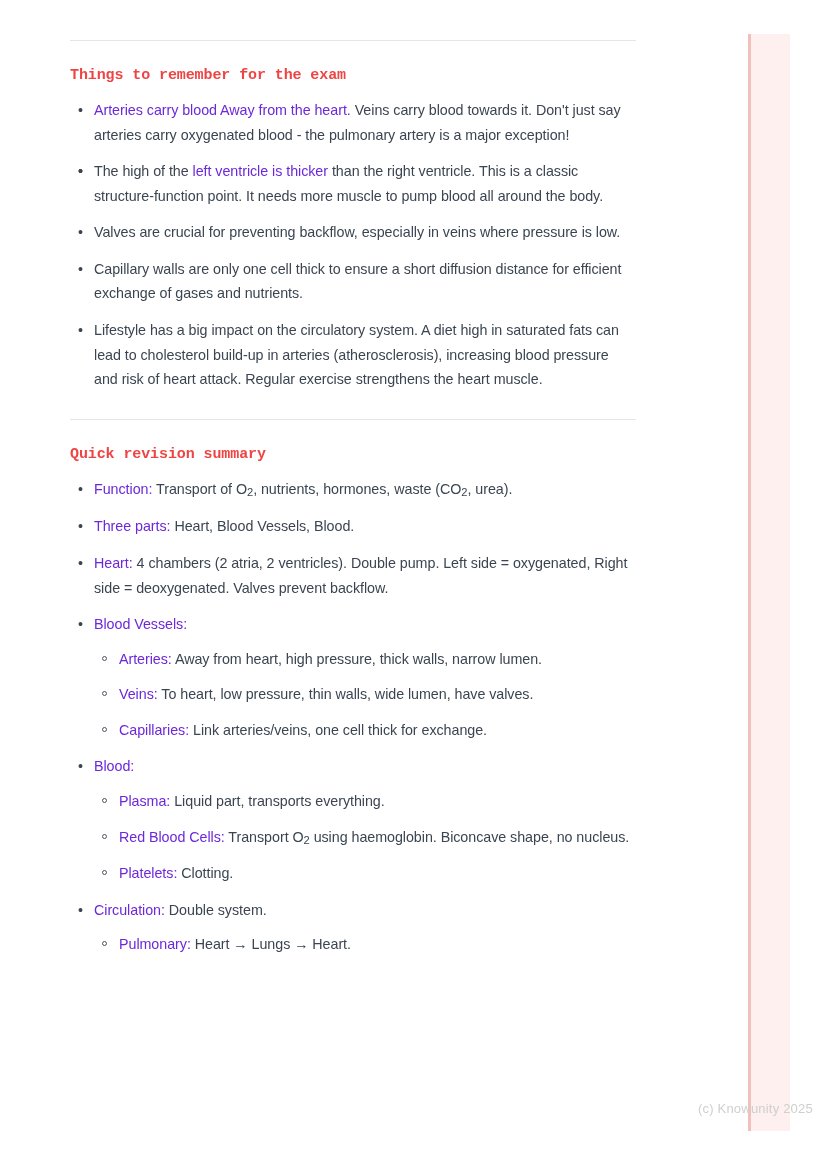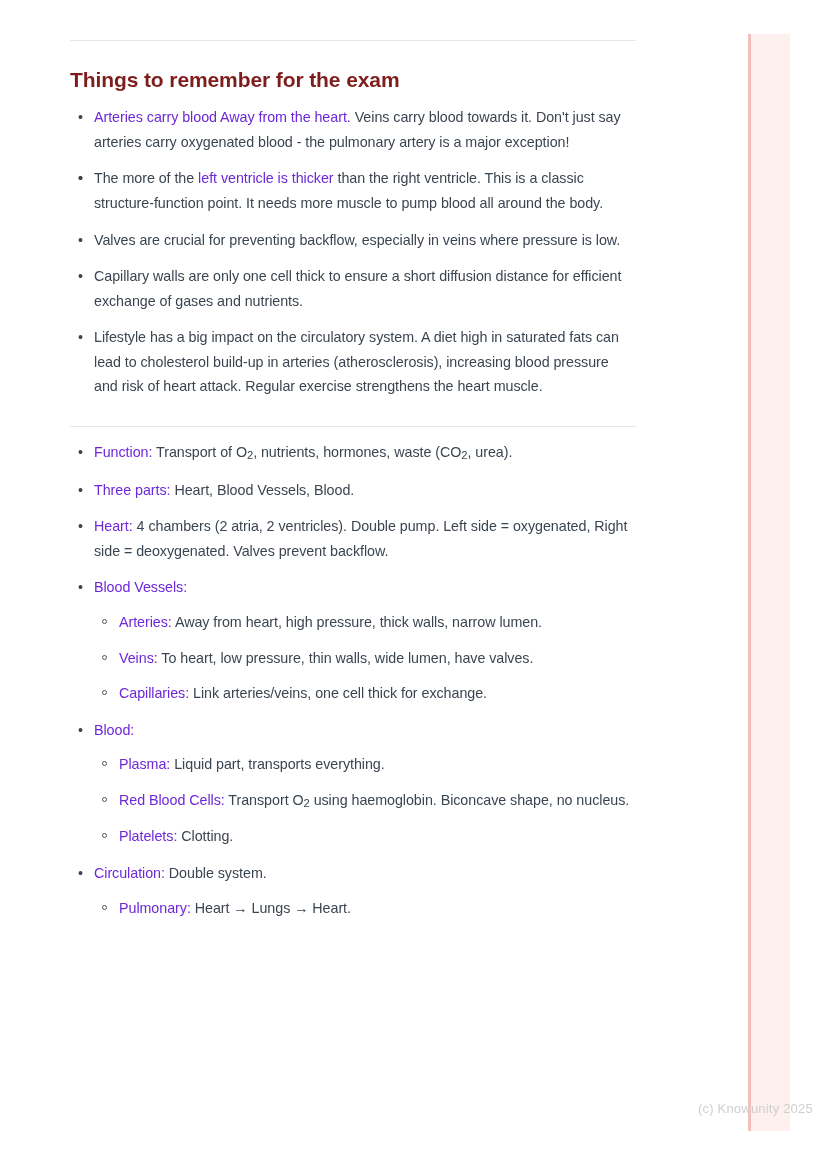--- a/index.html
+++ b/index.html
@@ -54,12 +54,13 @@
   .divider-mid { margin-top: 27px; }
 
   h2.section-title {
-    font-size: 21px;
+    font-size: 15px;
     font-weight: bold;
-    color: #7f1d1d;
+    color: #ef4444;
     margin: 26px 0 0 0;
     letter-spacing: -0.1px;
     line-height: 1.2;
+    font-family: Liberation Mono, monospace;
   }
 
   ul.bullets {

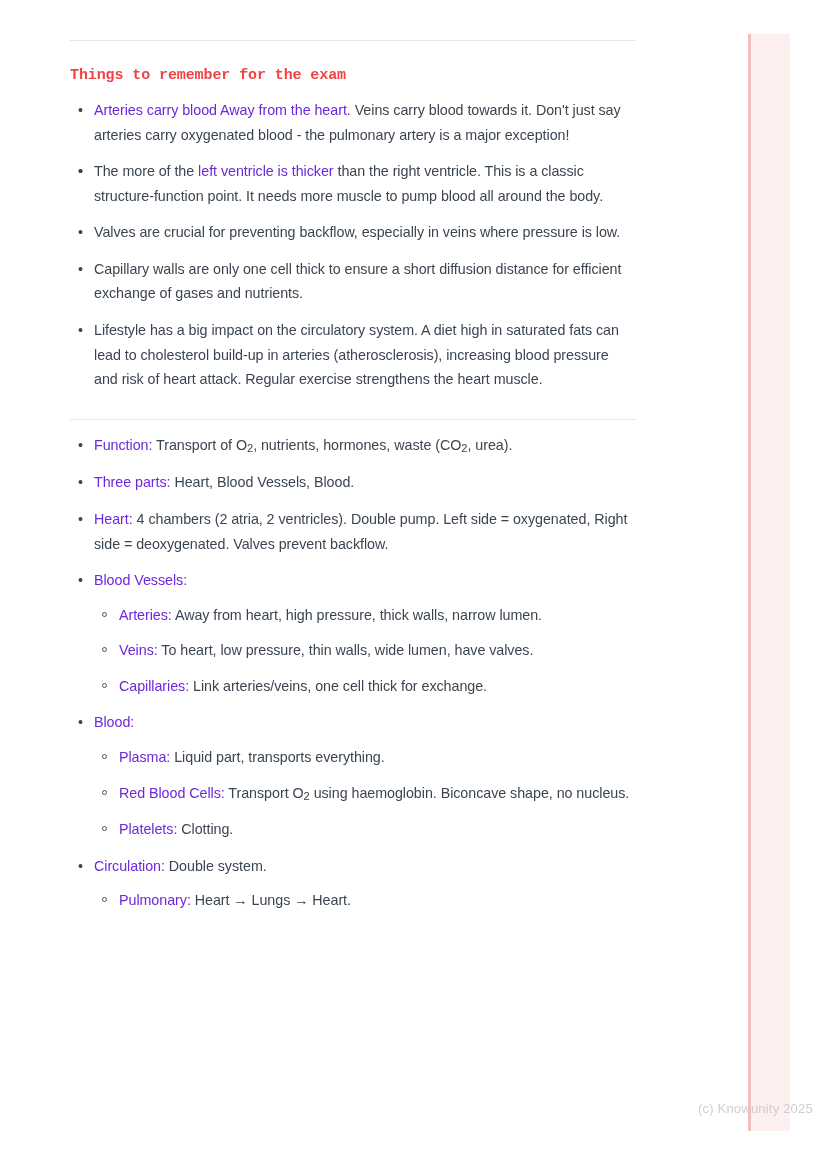--- a/index.html
+++ b/index.html
@@ -144,7 +144,7 @@
 
     <li>
       <span class="marker">•</span>
-      <span>The more of the </span><b>left ventricle is thicker</b><span> than the right ventricle. This is a classic structure-function point. It needs more muscle to pump blood all around the body.</span>
+      <span>The high of the </span><b>left ventricle is thicker</b><span> than the right ventricle. This is a classic structure-function point. It needs more muscle to pump blood all around the body.</span>
     </li>
 
     <li>

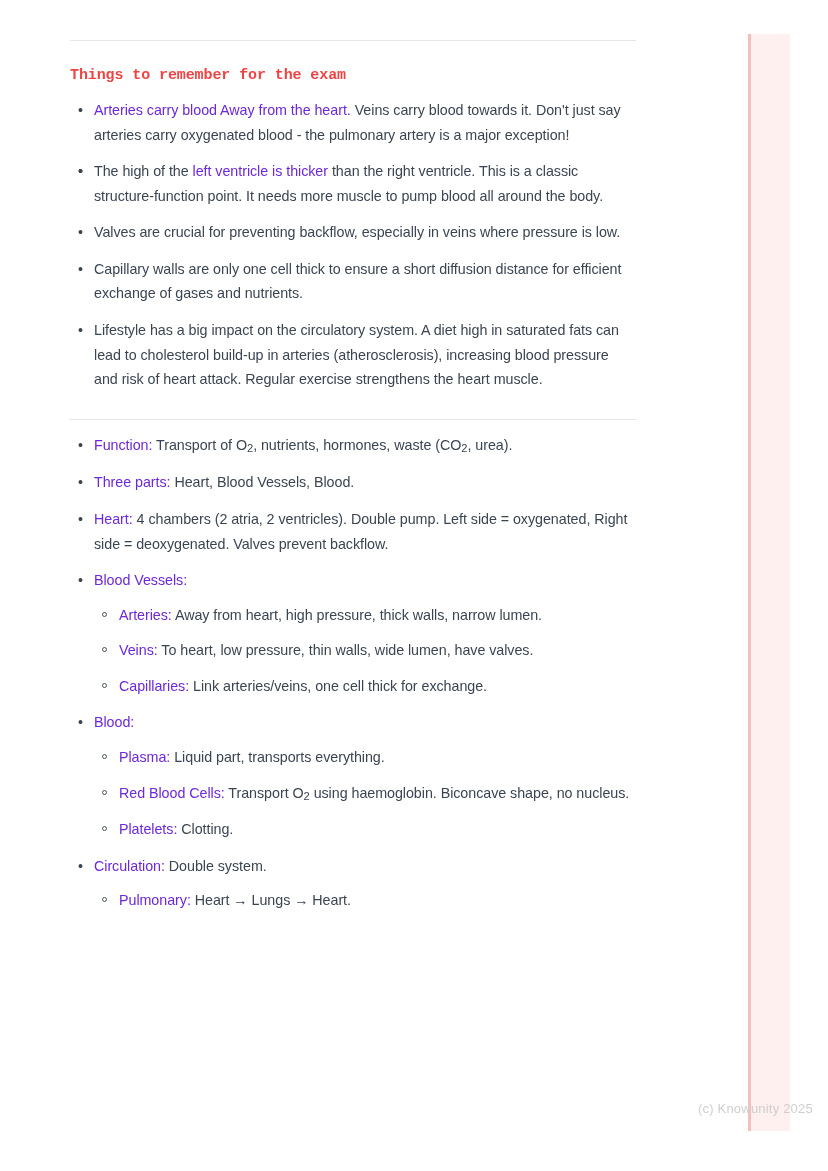--- a/index.html
+++ b/index.html
@@ -166,6 +166,7 @@
 
   <hr class="divider divider-mid">
 
+  <h2 class="section-title">Quick revision summary</h2>
 
   <ul class="bullets">
 

